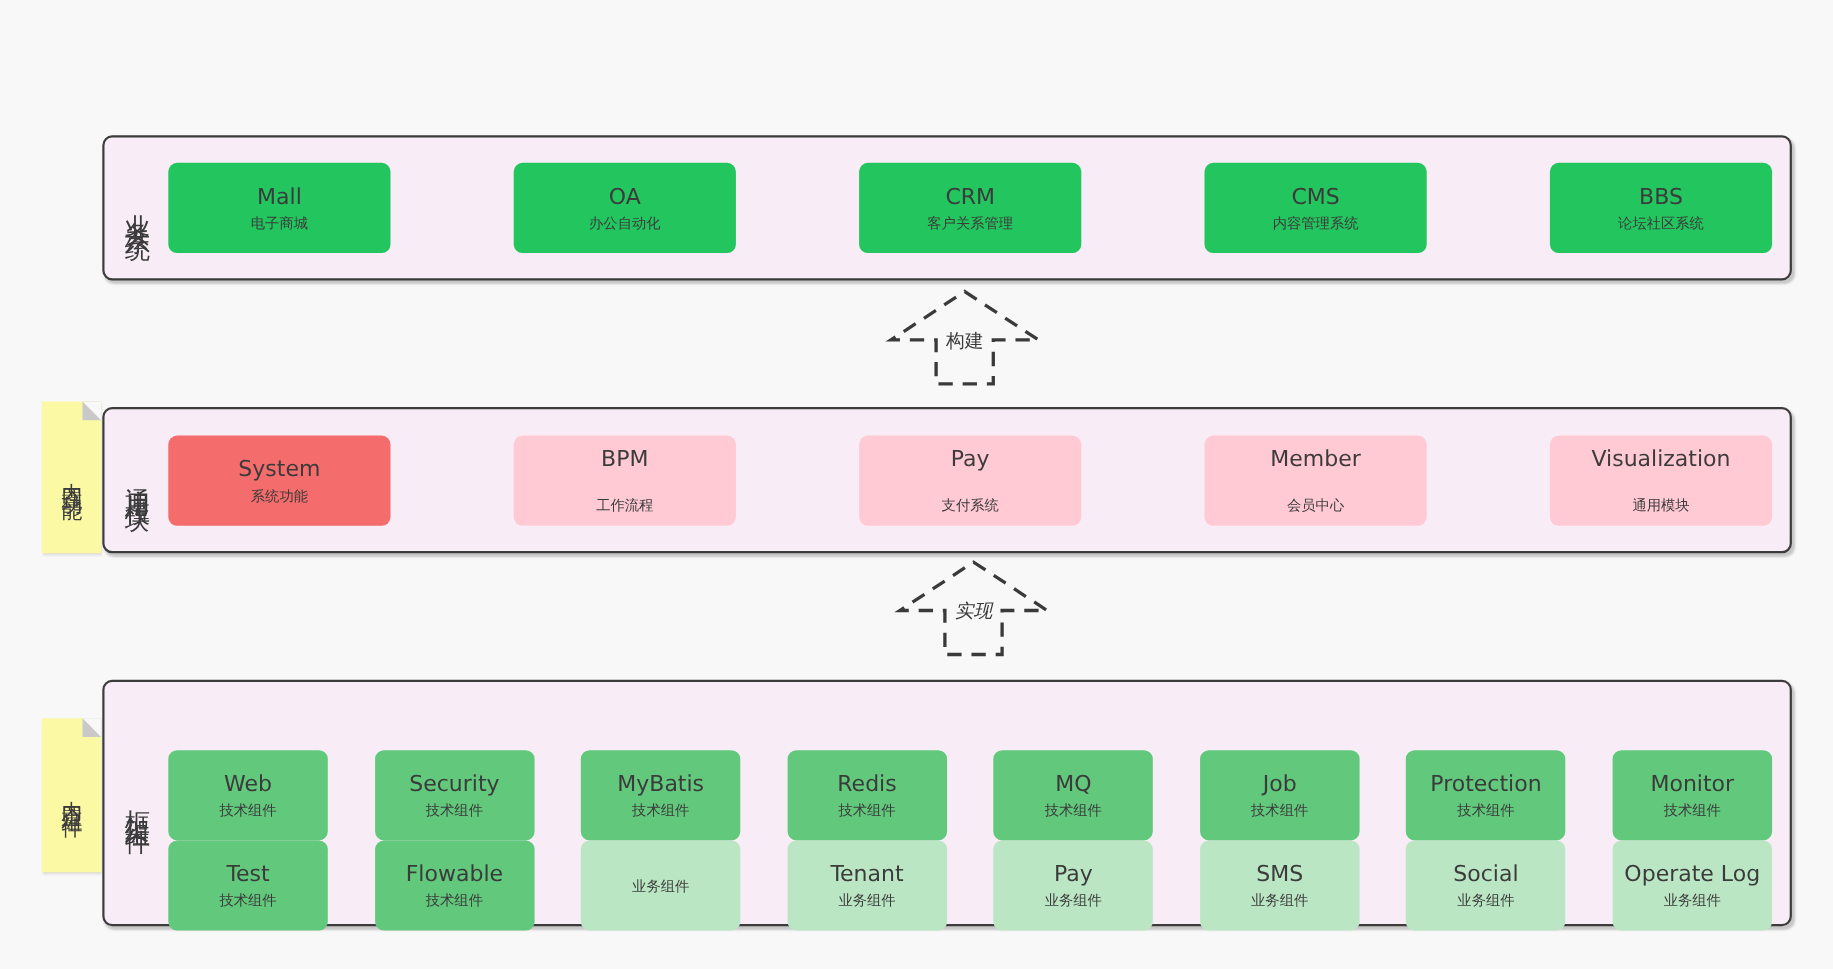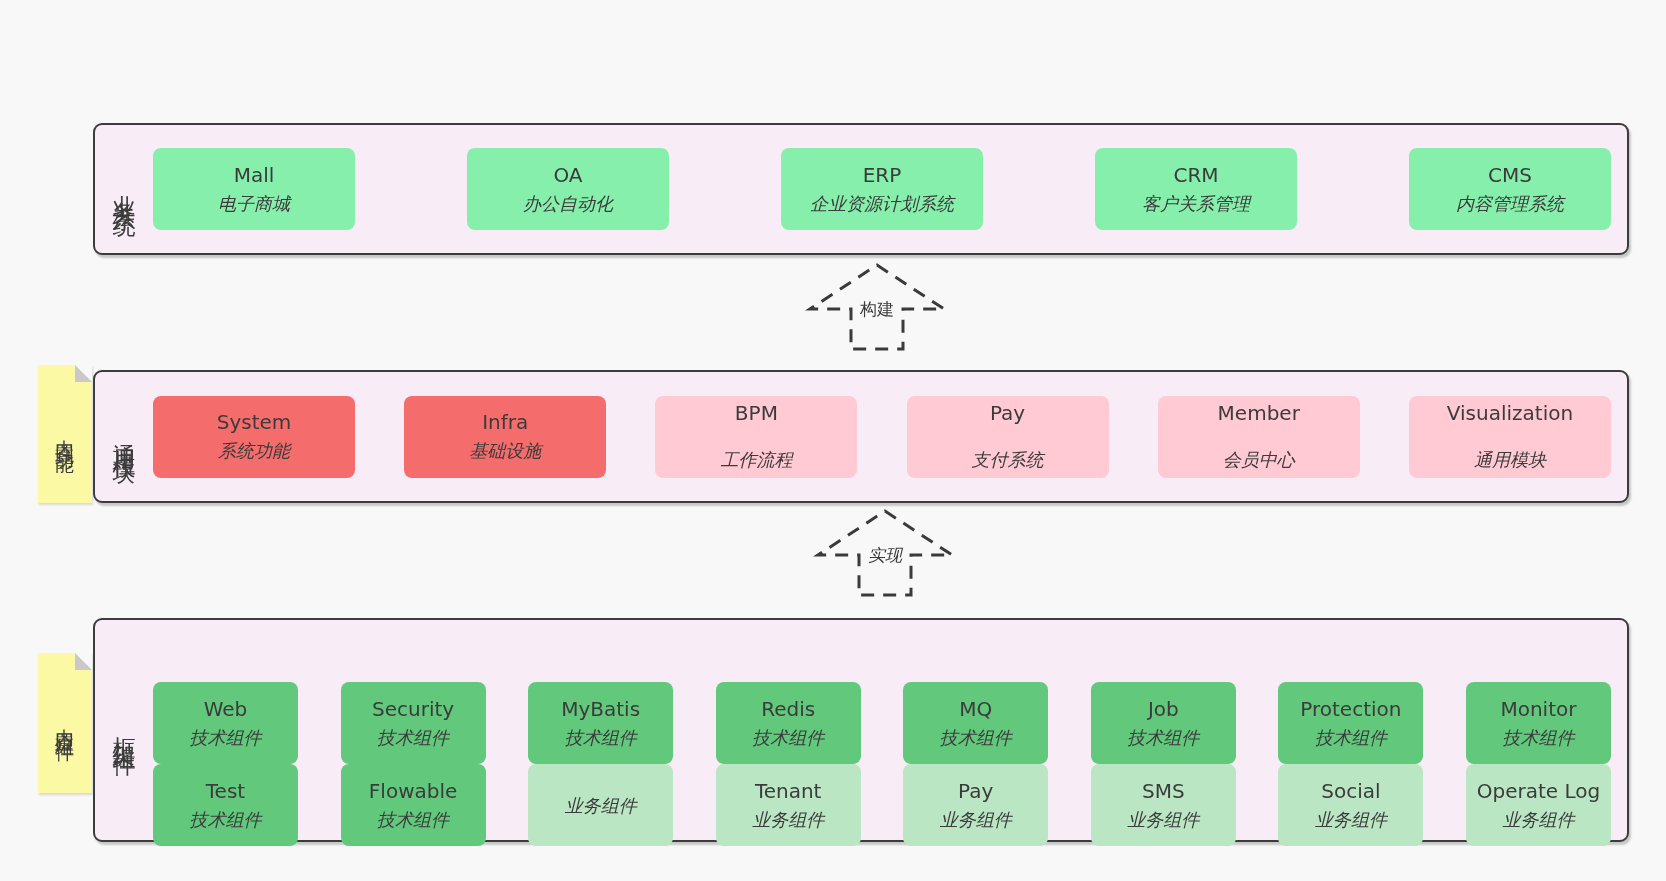--- a/index.html
+++ b/index.html
@@ -47,7 +47,7 @@
   .box .t { font-size:20px; }
   .box .s { font-size:18px; margin-top:3px;font-style:italic; }
 
-  .c-blue       { background:#86efac;align-items:center; }
+  .c-blue       { background:#22c55e;align-items:center; }
   .c-red        { background:#f56c6c; }
   .c-pink       { background:#ffcad3;gap:18px; }
   .c-green      { background:#61c87c; }

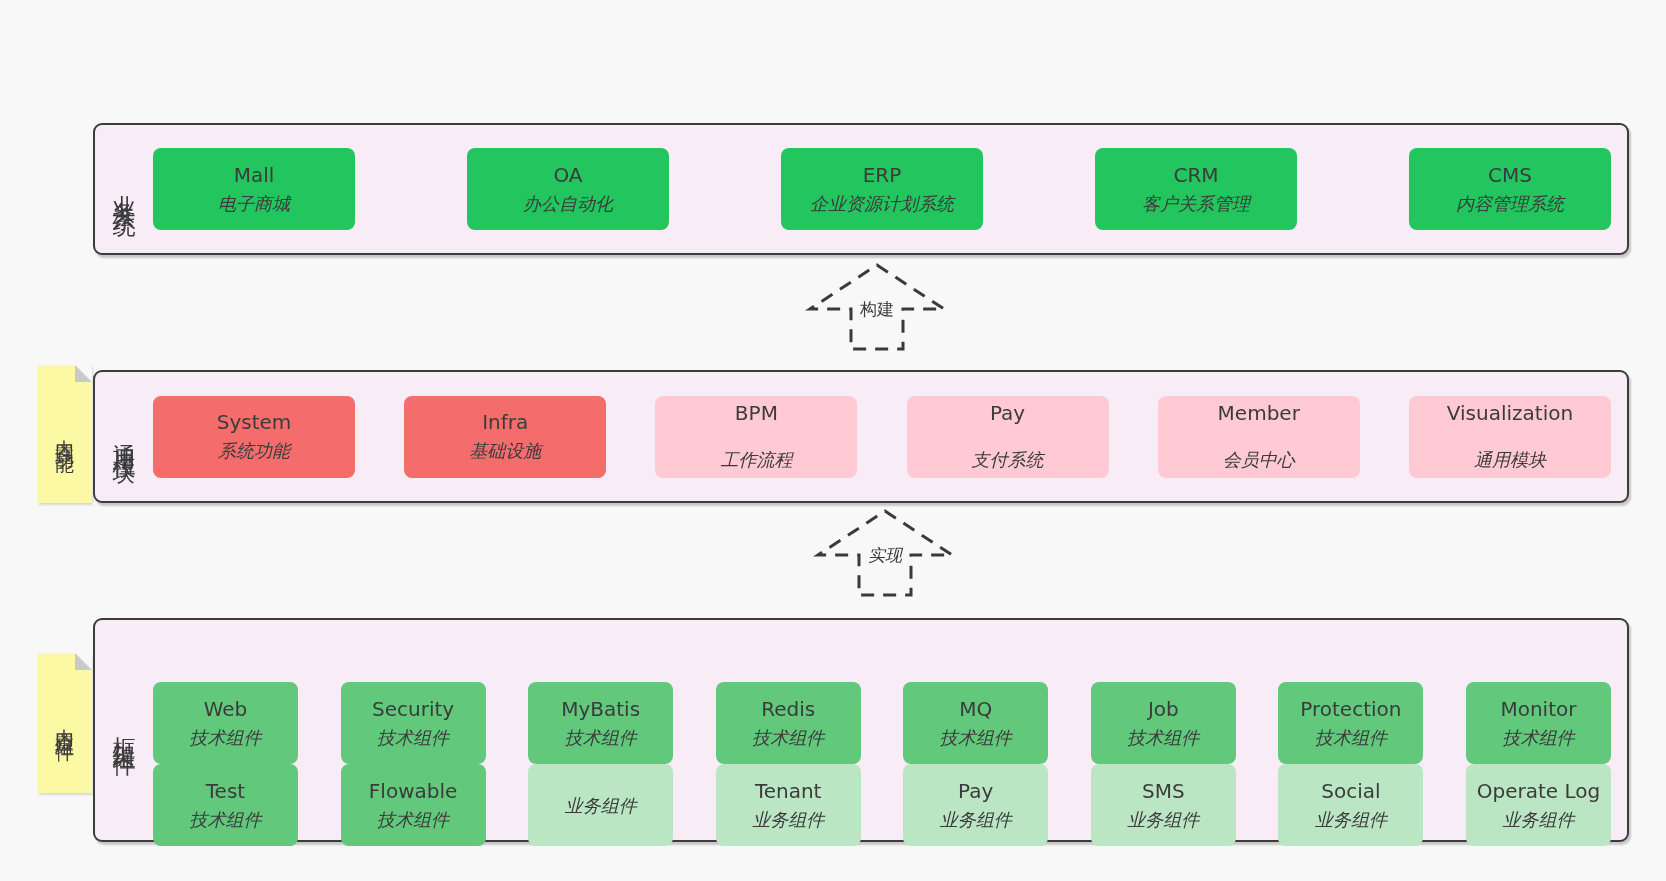--- a/index.html
+++ b/index.html
@@ -103,10 +103,6 @@
       <div class="s">办公自动化</div>
     </div>
     <div class="box box-6 c-blue">
-      <div class="t">ERP</div>
-      <div class="s">企业资源计划系统</div>
-    </div>
-    <div class="box box-6 c-blue">
       <div class="t">CRM</div>
       <div class="s">客户关系管理</div>
     </div>

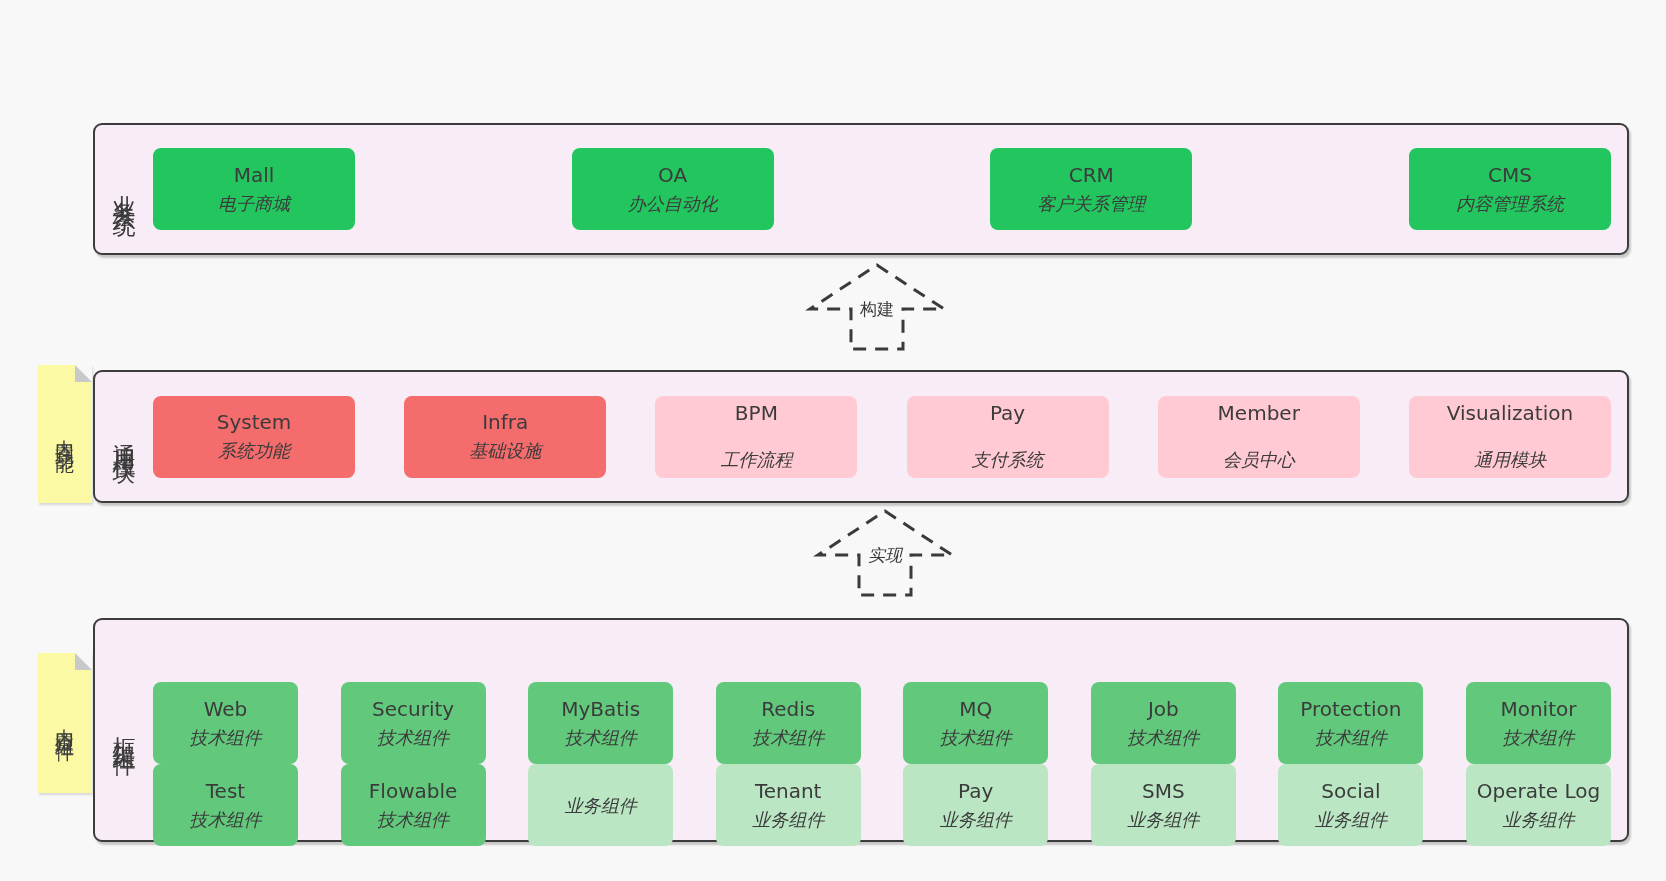--- a/index.html
+++ b/index.html
@@ -110,6 +110,10 @@
       <div class="t">CMS</div>
       <div class="s">内容管理系统</div>
     </div>
+    <div class="box box-6 c-blue">
+      <div class="t">BBS</div>
+      <div class="s">论坛社区系统</div>
+    </div>
   </div>
 </div>
 

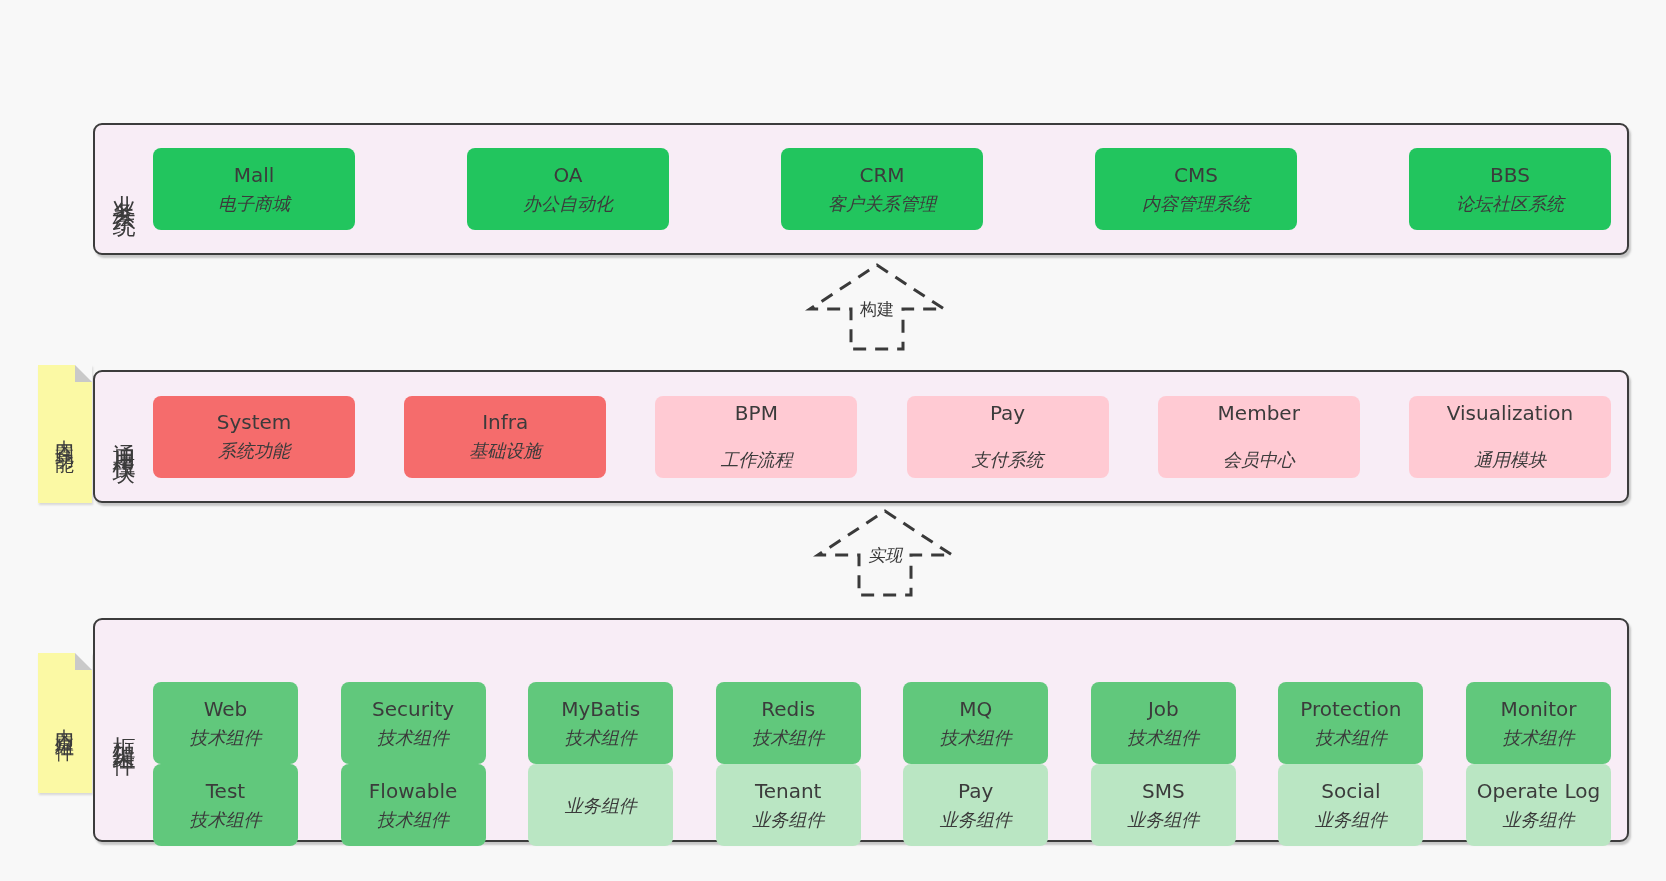--- a/index.html
+++ b/index.html
@@ -45,7 +45,7 @@
   .box-6 { width:202px; height:82px; }
   .box-8 { width:145px; height:82px; }
   .box .t { font-size:20px; }
-  .box .s { font-size:18px; margin-top:3px;font-style:italic; }
+  .box .s { font-size:13px; margin-top:3px; }
 
   .c-blue       { background:#22c55e;align-items:center; }
   .c-red        { background:#f56c6c; }

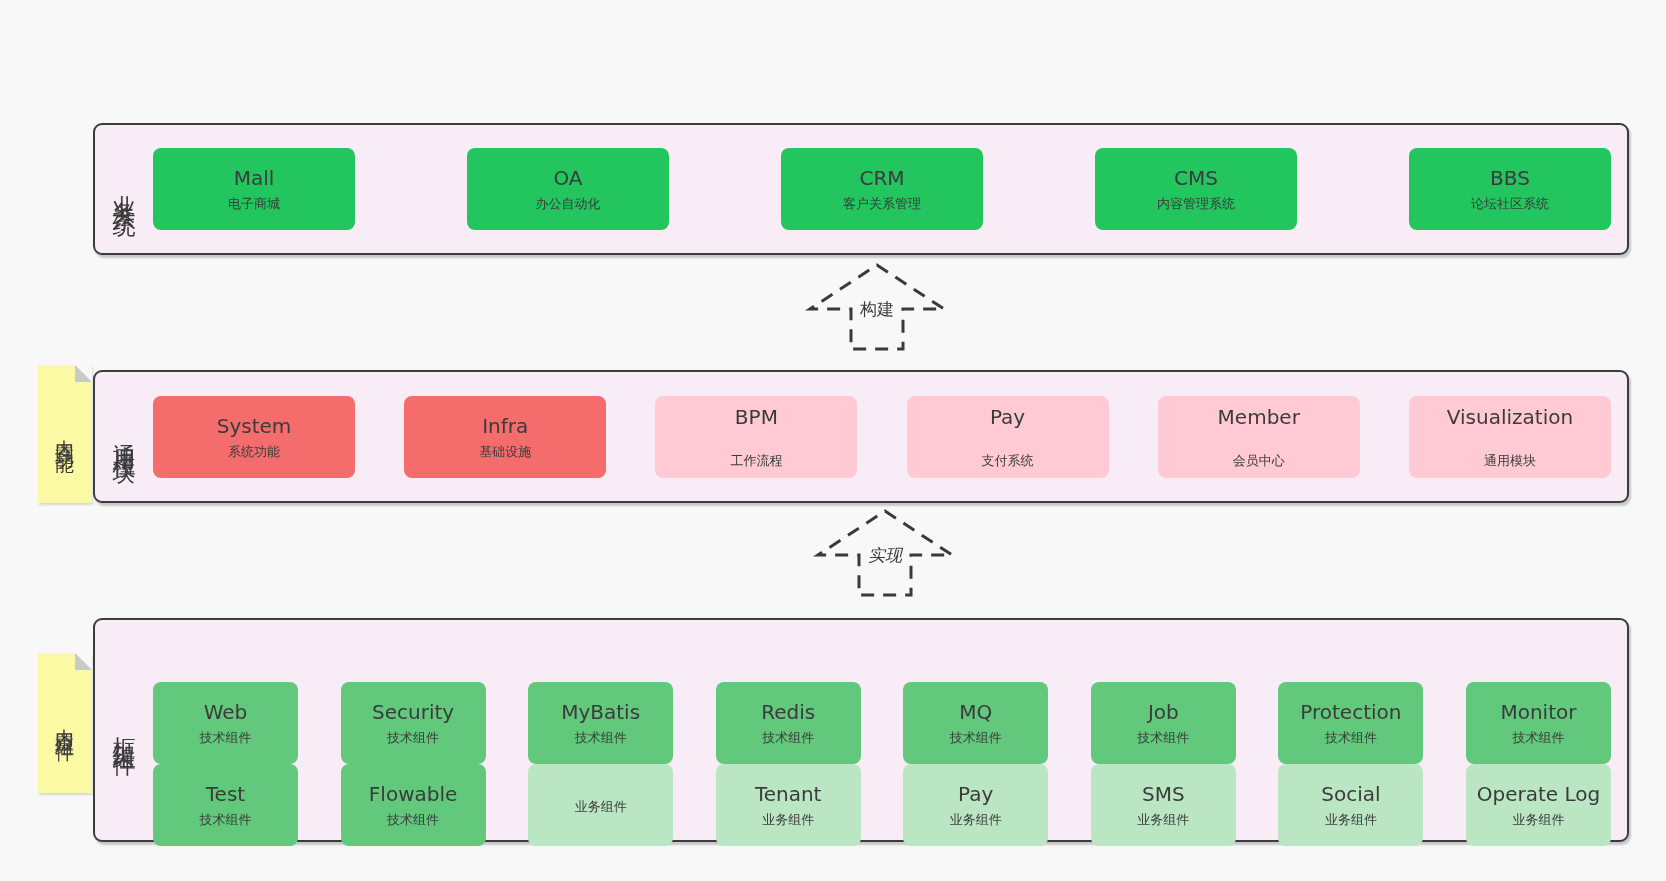--- a/index.html
+++ b/index.html
@@ -133,10 +133,6 @@
       <div class="t">System</div>
       <div class="s">系统功能</div>
     </div>
-    <div class="box box-6 c-red">
-      <div class="t">Infra</div>
-      <div class="s">基础设施</div>
-    </div>
     <div class="box box-6 c-pink">
       <div class="t">BPM</div>
       <div class="s">工作流程</div>

